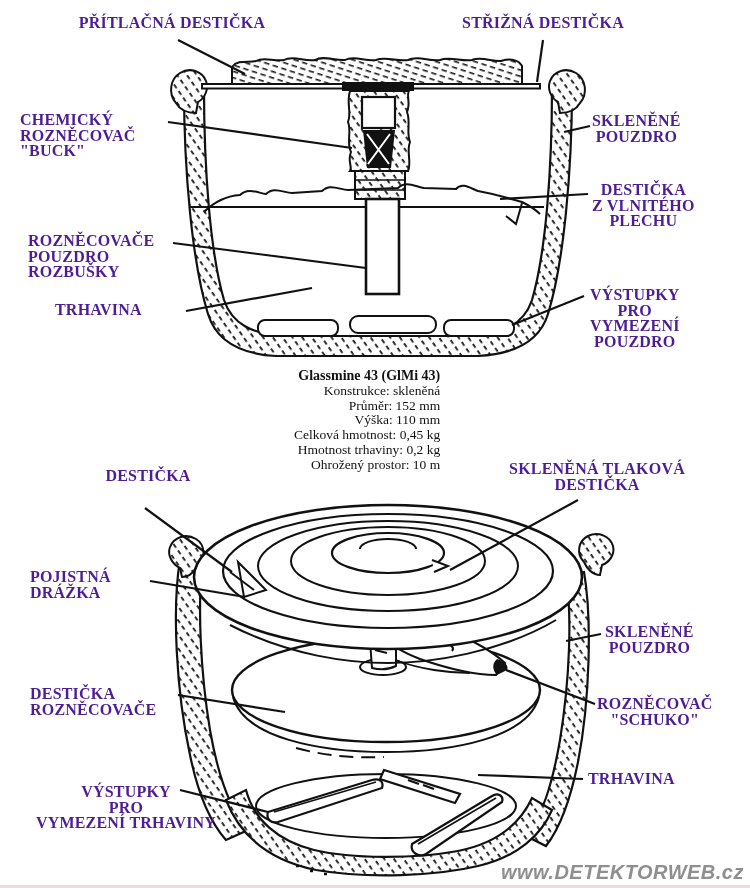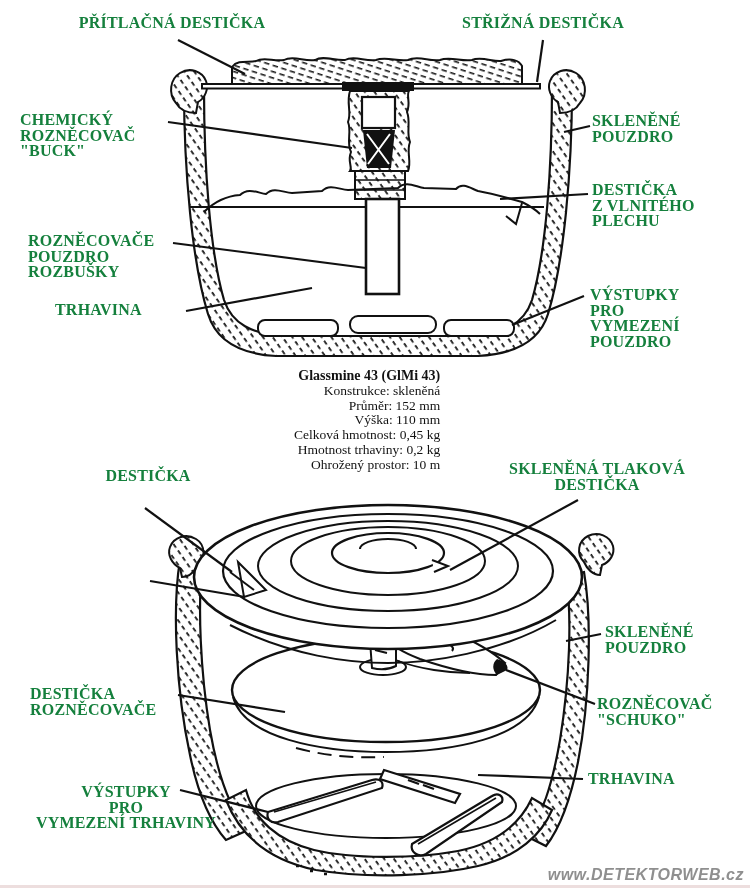--- a/index.html
+++ b/index.html
@@ -7,7 +7,7 @@
         font-family:"Liberation Serif","DejaVu Serif",serif;}
   svg.art{position:absolute;left:0;top:0;}
   .lbl{position:absolute;font-weight:bold;font-size:16px;line-height:15.5px;
-       color:#15803d;white-space:nowrap;letter-spacing:.2px;}
+       color:#4c1d95;white-space:nowrap;letter-spacing:.2px;}
   .lbl span{display:block;}
   .r{text-align:left;} .c{text-align:center;} .l{text-align:left;}
   .spec{position:absolute;left:294px;top:369px;font-size:13.5px;line-height:14.8px;color:#121212;text-align:right;}

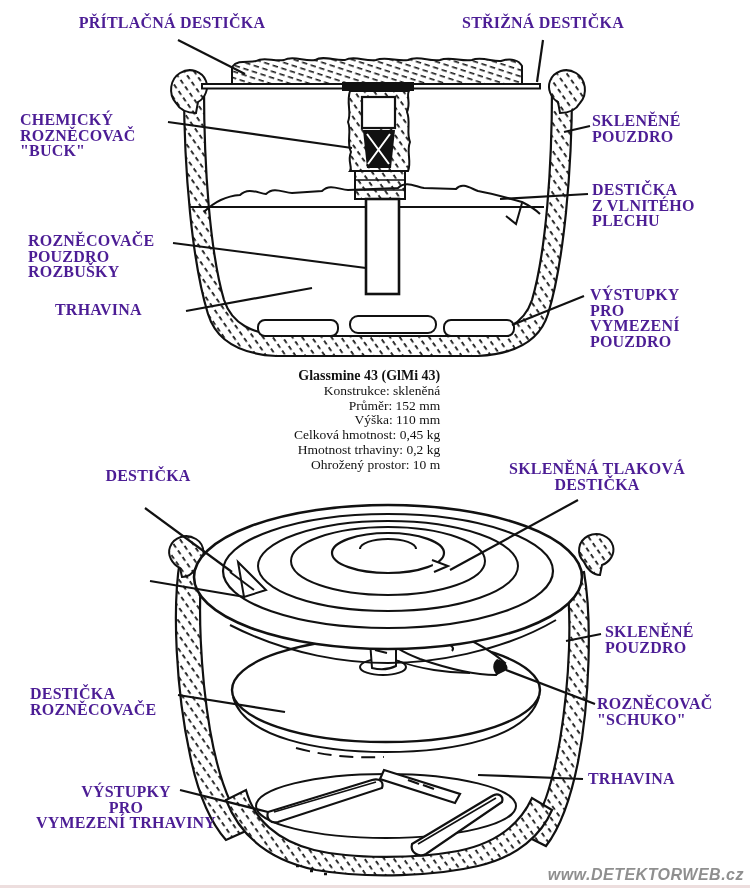--- a/index.html
+++ b/index.html
@@ -9,7 +9,7 @@
   .lbl{position:absolute;font-weight:bold;font-size:16px;line-height:15.5px;
        color:#4c1d95;white-space:nowrap;letter-spacing:.2px;}
   .lbl span{display:block;}
-  .r{text-align:left;} .c{text-align:center;} .l{text-align:left;}
+  .r{text-align:left;} .c{text-align:center;} .l{text-align:center;}
   .spec{position:absolute;left:294px;top:369px;font-size:13.5px;line-height:14.8px;color:#121212;text-align:right;}
   .spec-title{font-weight:bold;font-size:14px;}
   .watermark{position:absolute;right:6px;bottom:4px;font-family:"Liberation Sans","DejaVu Sans",sans-serif;

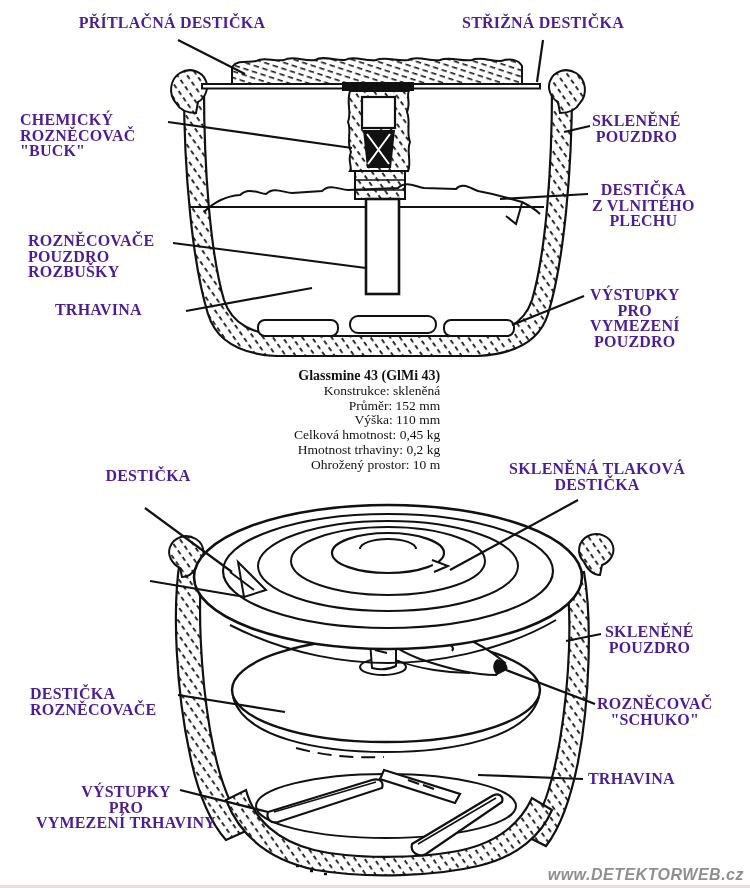--- a/index.html
+++ b/index.html
@@ -194,6 +194,10 @@
     <span>SKLENĚNÁ TLAKOVÁ</span>
     <span>DESTIČKA</span>
   </div>
+  <div class="lbl r" style="left:30px;top:569px;width:116px">
+    <span>POJISTNÁ</span>
+    <span>DRÁŽKA</span>
+  </div>
   <div class="lbl l" style="left:605px;top:624px">
     <span>SKLENĚNÉ</span>
     <span>POUZDRO</span>

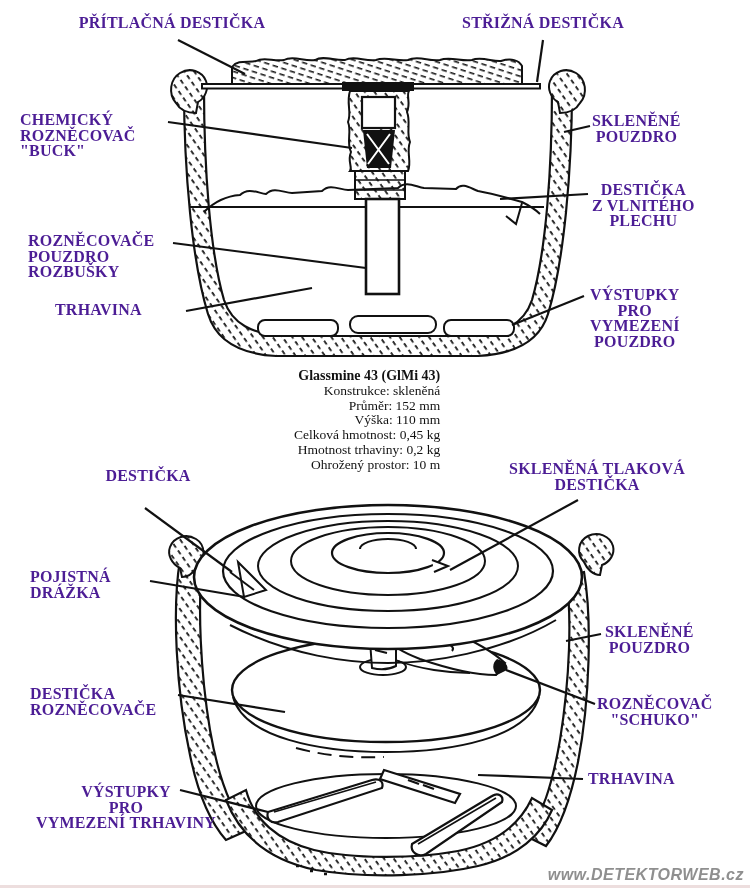--- a/index.html
+++ b/index.html
@@ -13,7 +13,7 @@
   .spec{position:absolute;left:294px;top:369px;font-size:13.5px;line-height:14.8px;color:#121212;text-align:right;}
   .spec-title{font-weight:bold;font-size:14px;}
   .watermark{position:absolute;right:6px;bottom:4px;font-family:"Liberation Sans","DejaVu Sans",sans-serif;
-       font-weight:bold;font-style:italic;font-size:16px;letter-spacing:.5px;color:#8f8f8f;}
+       font-weight:bold;font-style:italic;font-size:20px;letter-spacing:.5px;color:#8f8f8f;}
   .scan-edge{position:absolute;left:0;right:0;bottom:0;height:3px;background:#dfc2c2;opacity:.55;}
 </style>
 </head>

